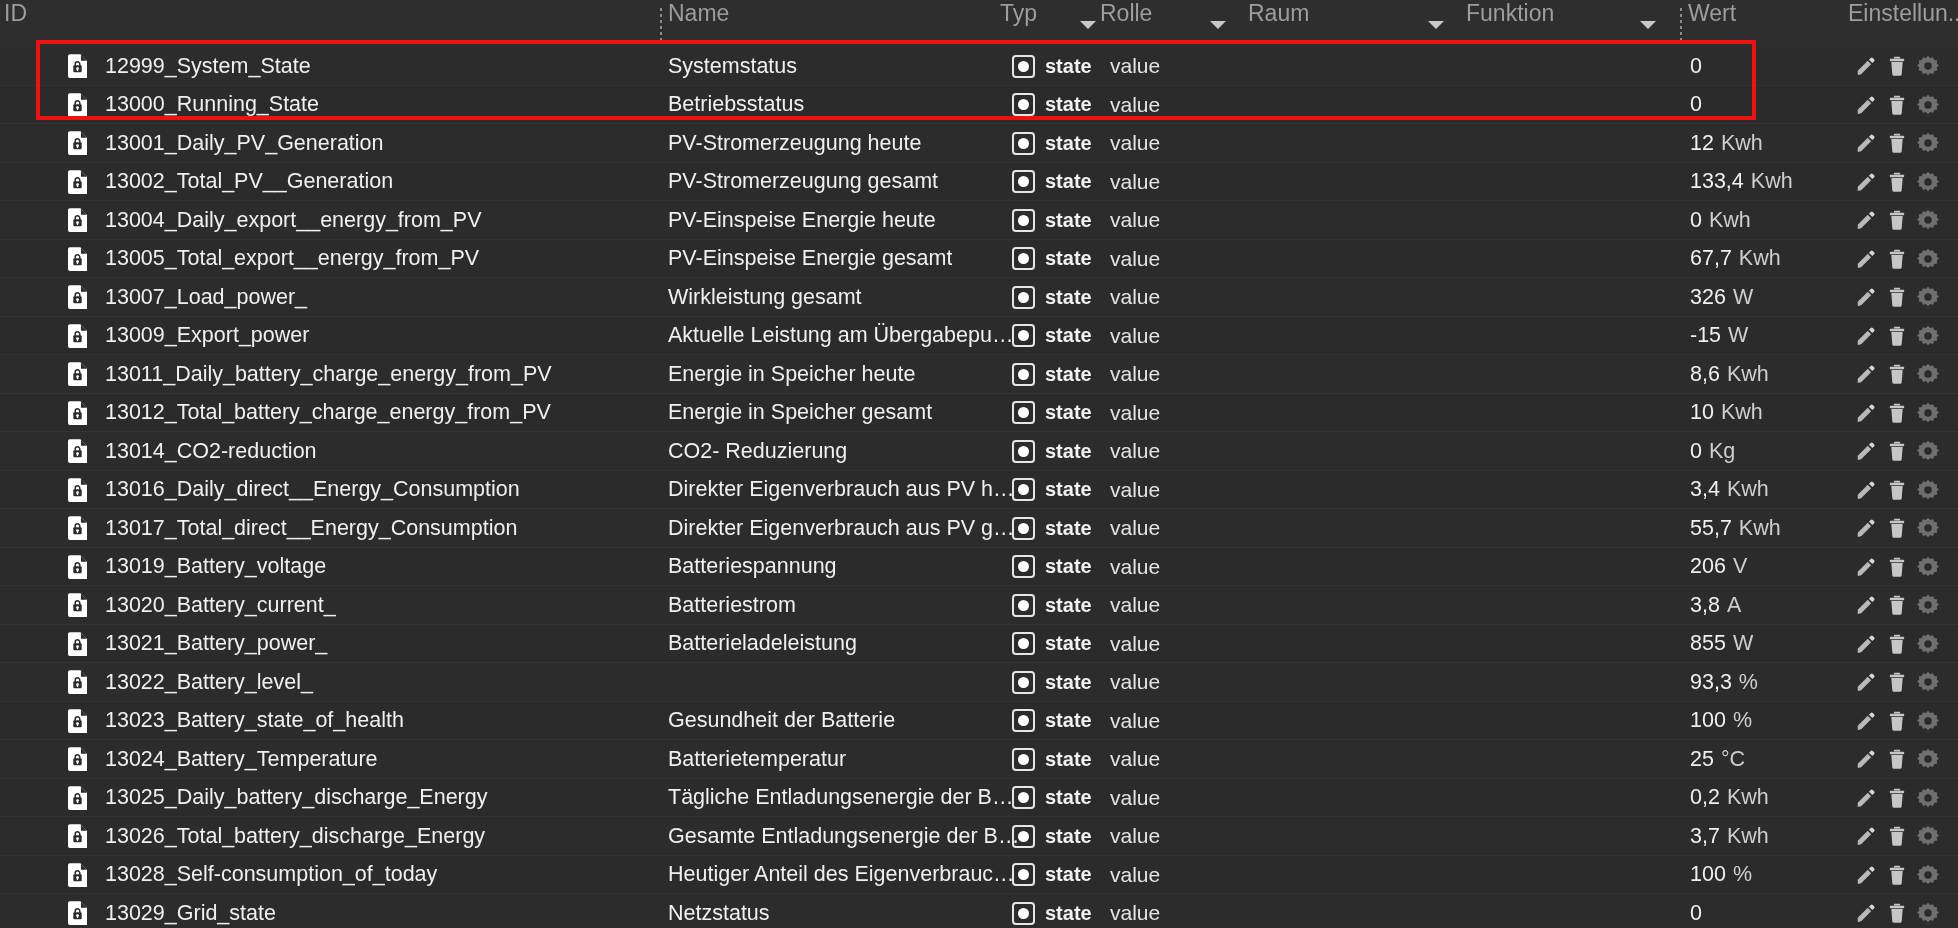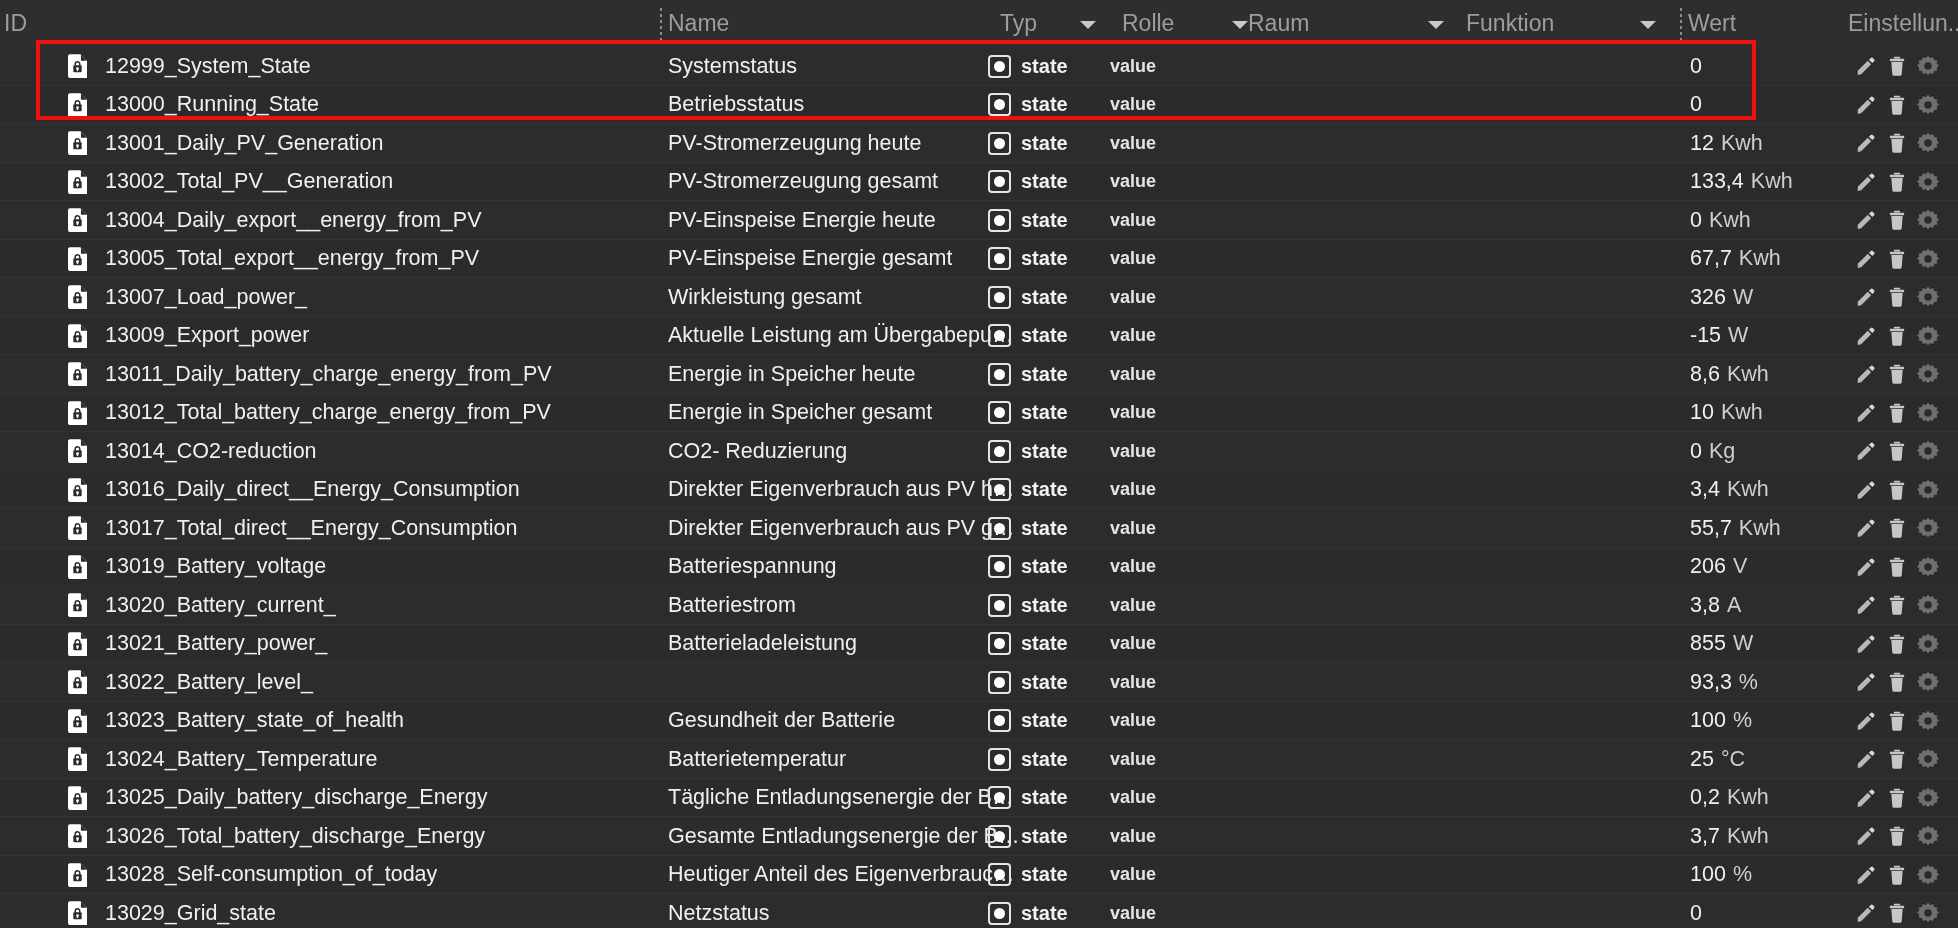--- a/index.html
+++ b/index.html
@@ -29,7 +29,6 @@
     top: 0;
     height: 47px;
     display: flex;
-    align-items: center;
     color: #9a9a9a;
     font-size: 23px;
     font-weight: 400;

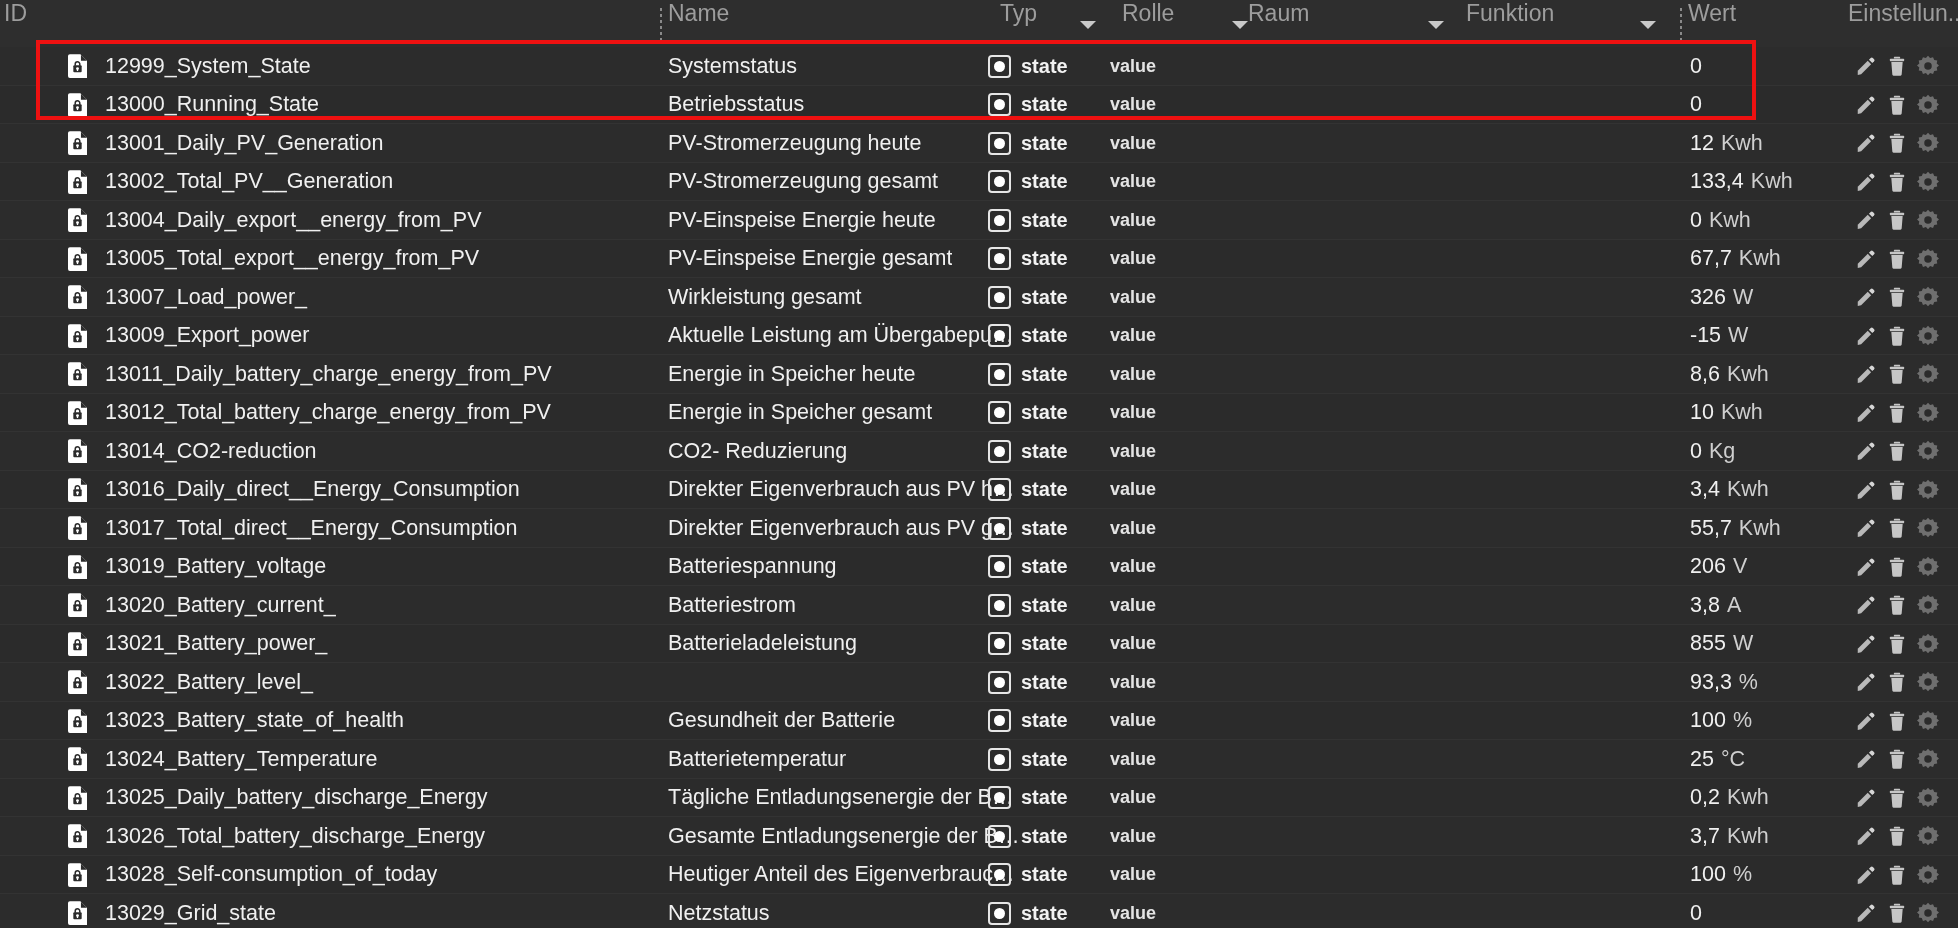--- a/index.html
+++ b/index.html
@@ -183,7 +183,7 @@
       <span class="caret"></span>
     </div>
 
-    <div class="th filter" style="left:1100px; width:148px;margin-left:22px;">
+    <div class="th filter" style="left:1100px; width:148px;">
       <span class="th-label">Rolle</span>
       <span class="caret"></span>
     </div>

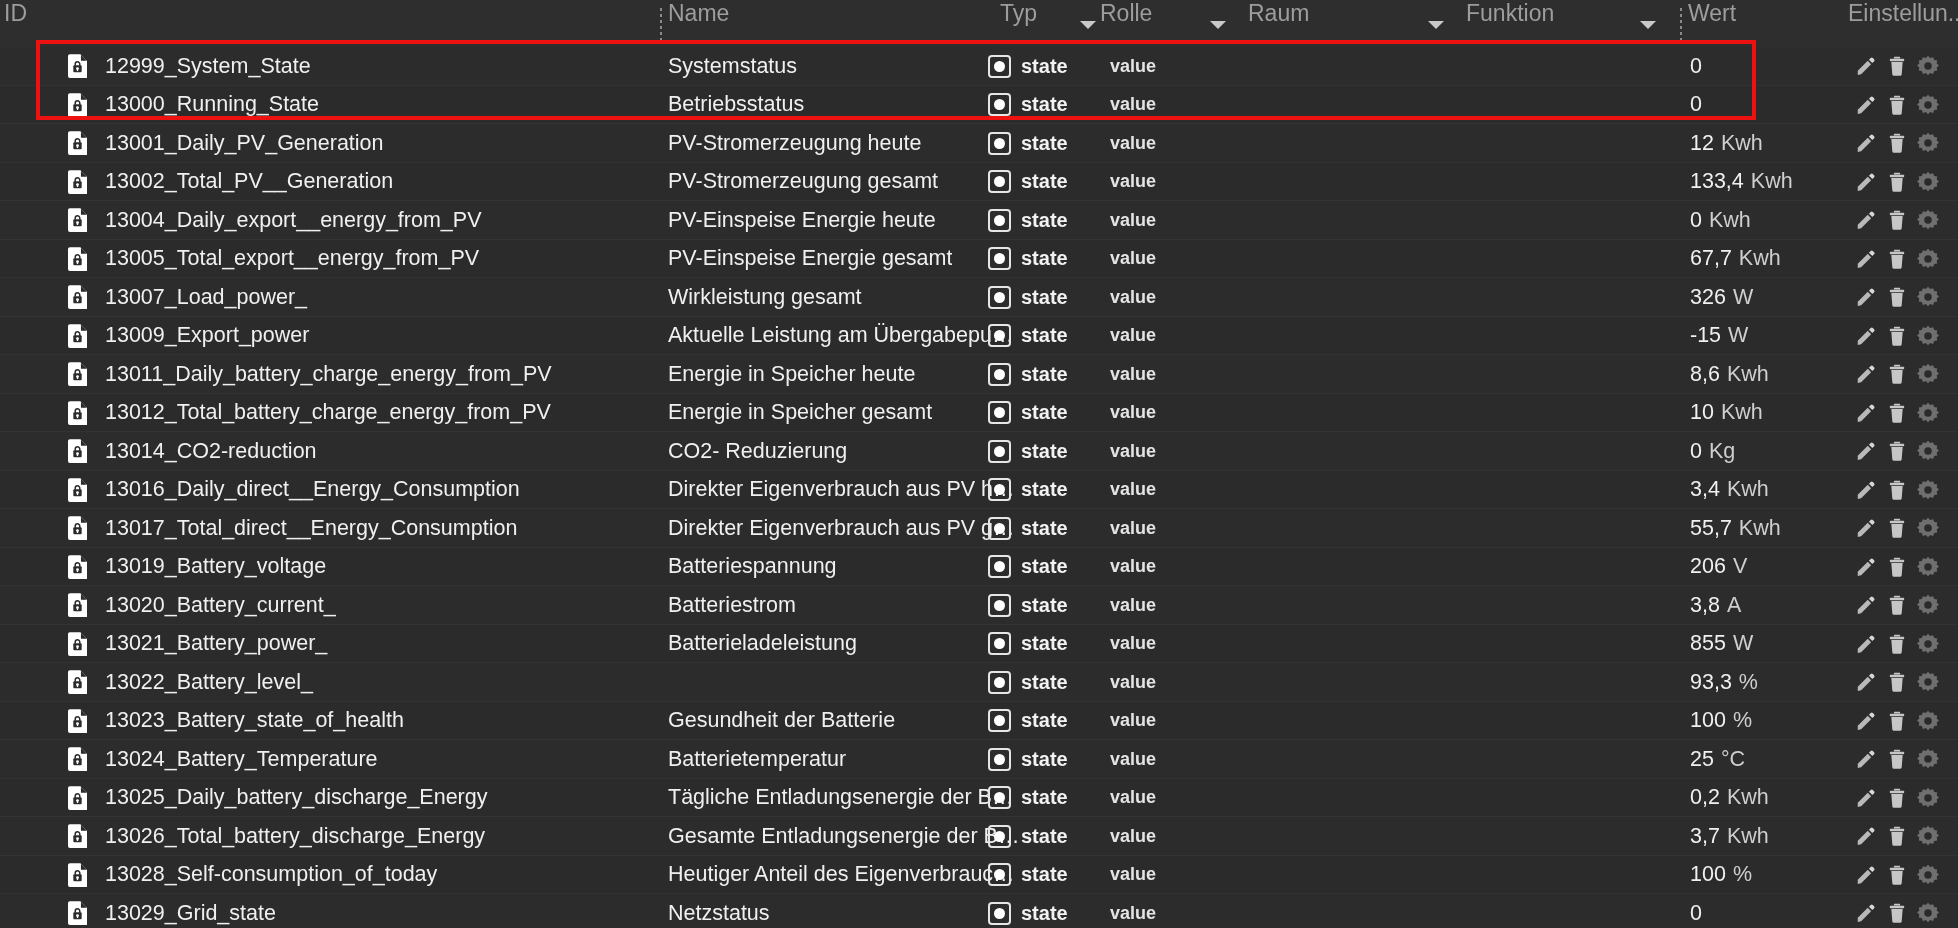--- a/index.html
+++ b/index.html
@@ -111,7 +111,7 @@
   }
 
   
-  .c-typ { left: 988px; width: 120px; }
+  .c-typ { left: 1012px; width: 120px; }
   .state-badge {
     width: 23px; height: 23px;
     border: 2px solid #e6e6e6;

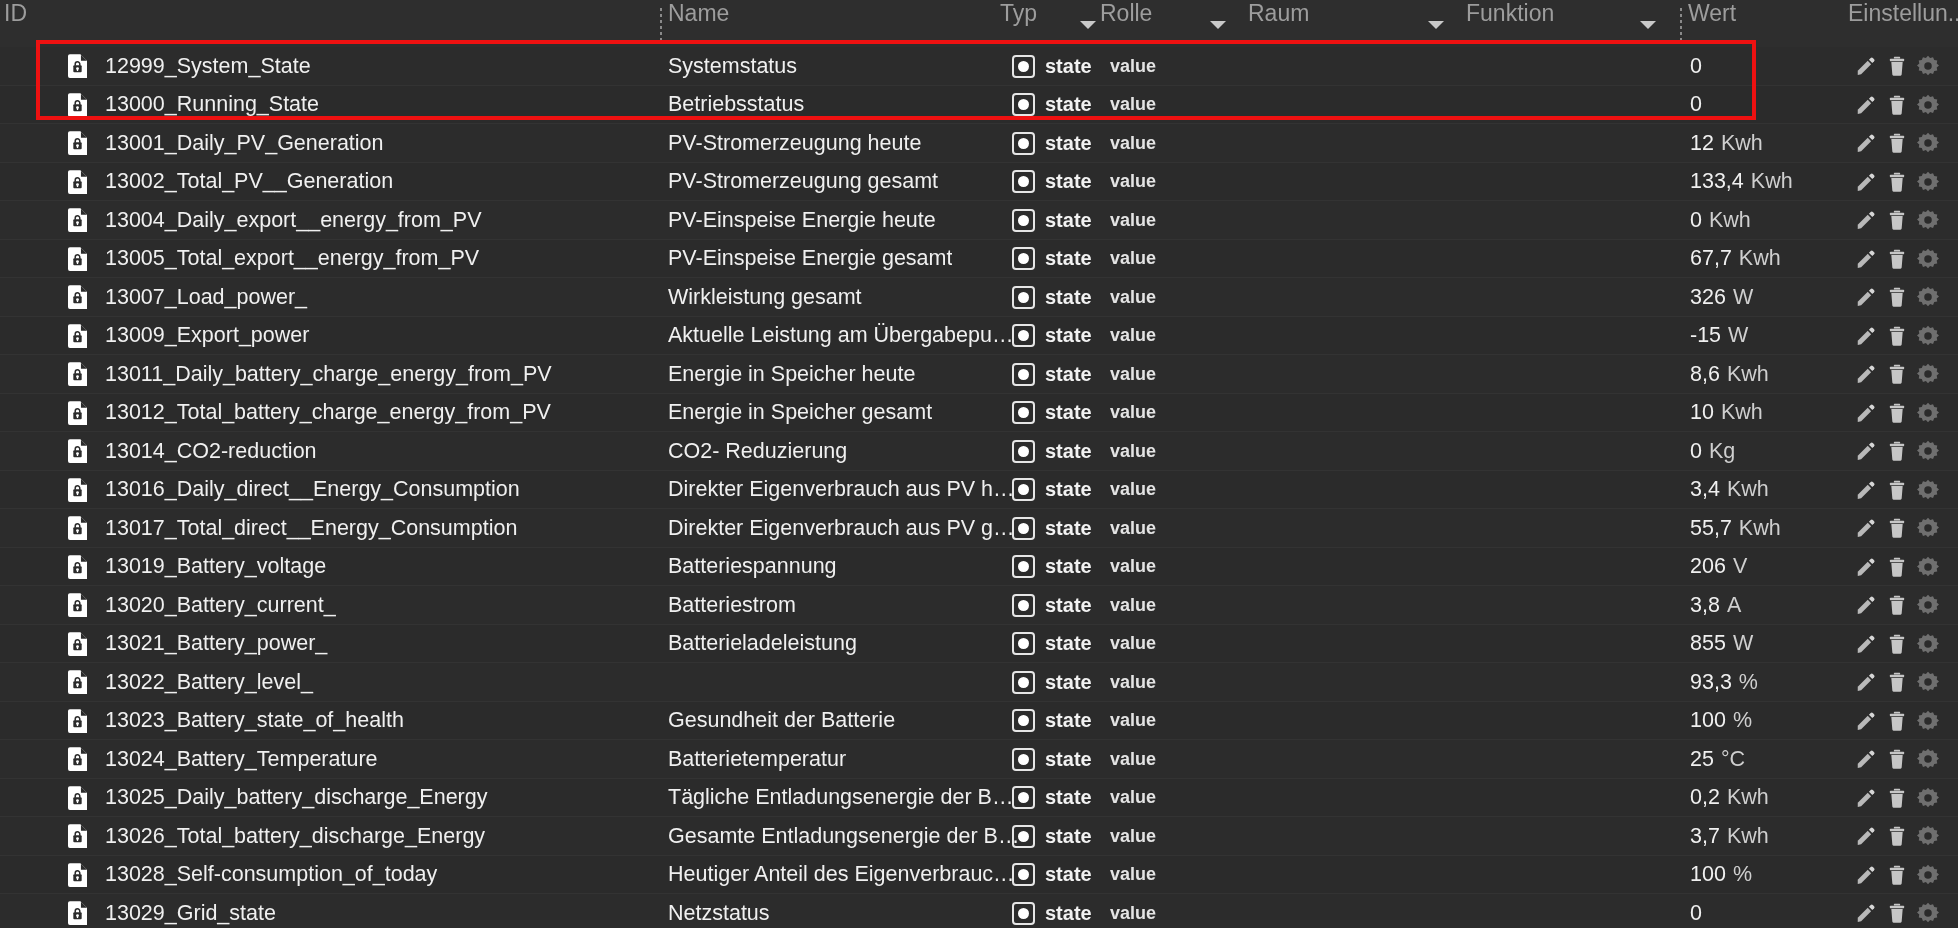--- a/index.html
+++ b/index.html
@@ -132,7 +132,7 @@
 
   
   .c-rolle { left: 1110px; width: 170px; }
-  .rolle-text { color: #e4e4e4; font-size: 18px; font-weight: 700; }
+  .rolle-text { color: #e4e4e4; font-size: 21px; font-weight: 400; }
 
   
   .c-raum { left: 1258px; width: 190px; }

